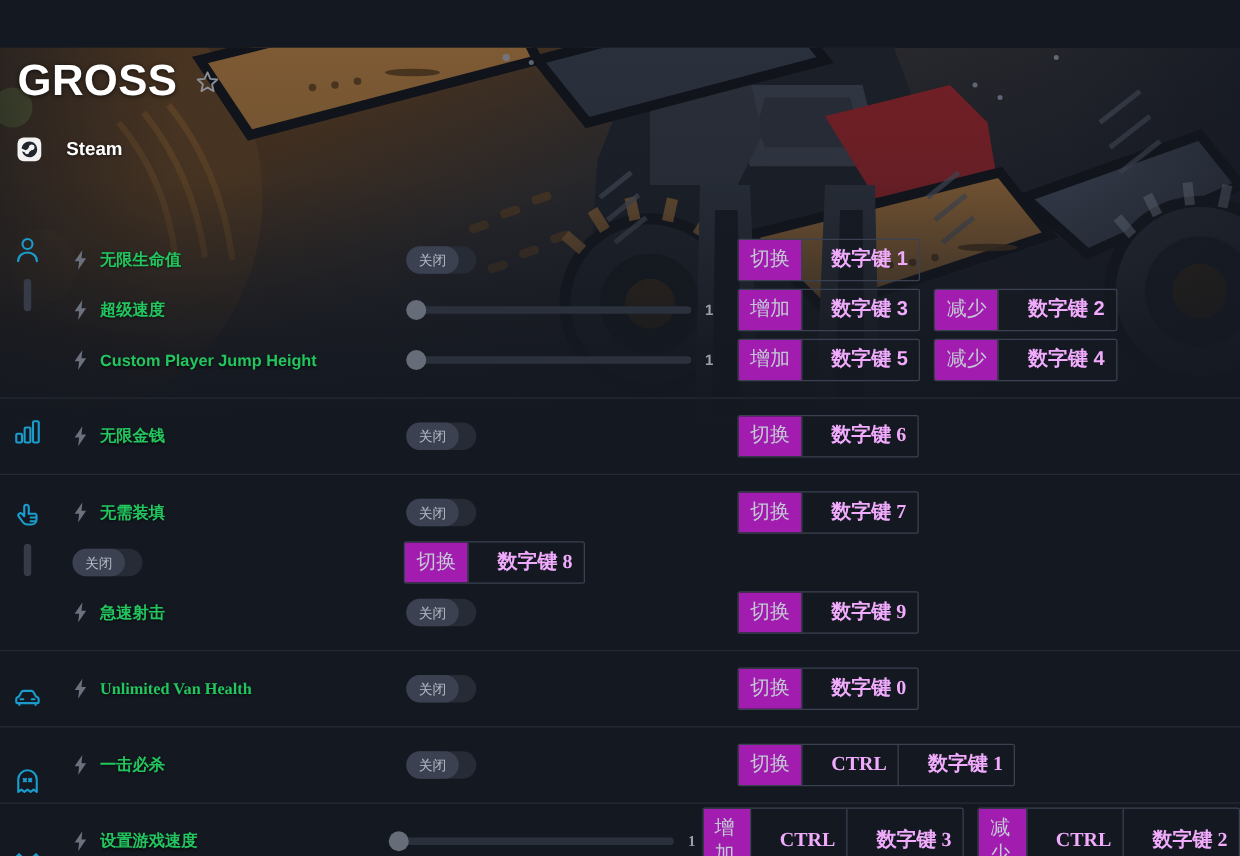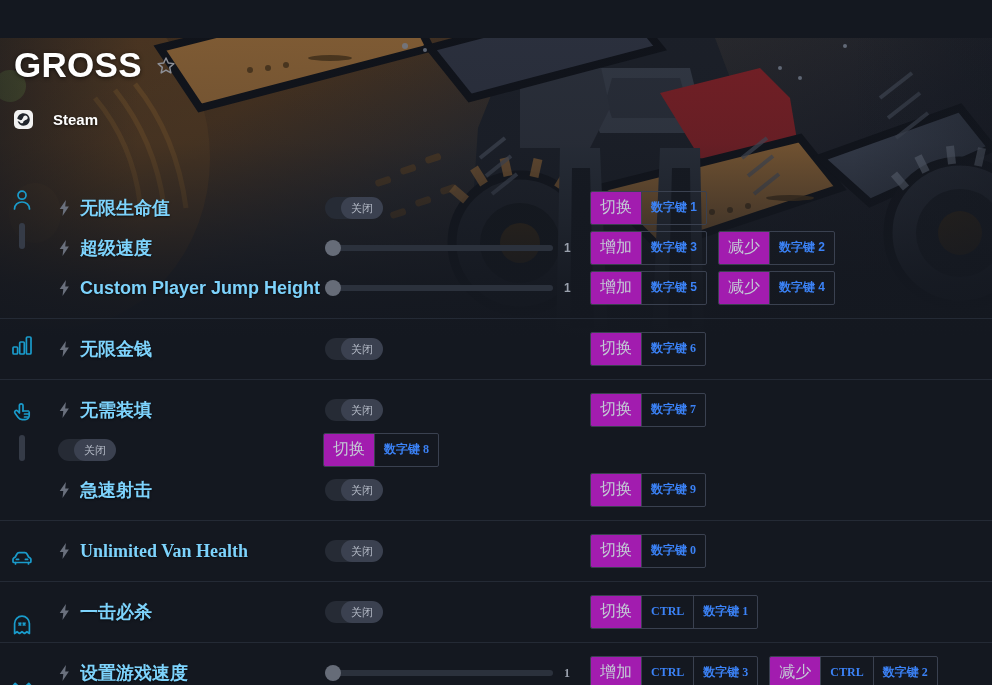--- a/index.html
+++ b/index.html
@@ -84,7 +84,7 @@
   .bolt { position:absolute; left:58px; width:13px; height:16px; }
   .cheat-name {
     margin-left:22px; width:245px;
-    font-size:18px; font-weight:bold; color:#7dd3fc;
+    font-size:13px; font-weight:bold; color:#22c55e;
     text-shadow:0 1px 2px rgba(0,0,0,0.6);
     white-space:nowrap; overflow:hidden;
   }

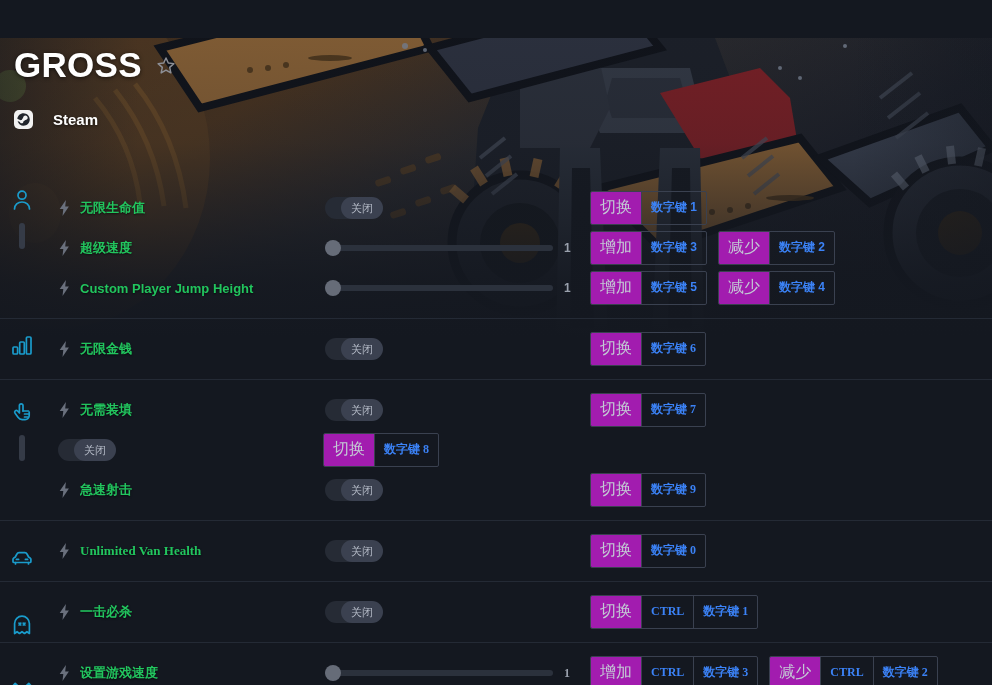--- a/index.html
+++ b/index.html
@@ -98,7 +98,7 @@
     background:#262b35; position:relative; cursor:pointer;
   }
   .toggle-knob {
-    position:absolute; left:16px; top:0; height:22px; min-width:42px;
+    position:absolute; left:0; top:0; height:22px; min-width:42px;
     border-radius:11px; background:#3b4150;
     display:flex; align-items:center; justify-content:center;
     font-size:11px; color:#b6bcc8; padding:0 8px;

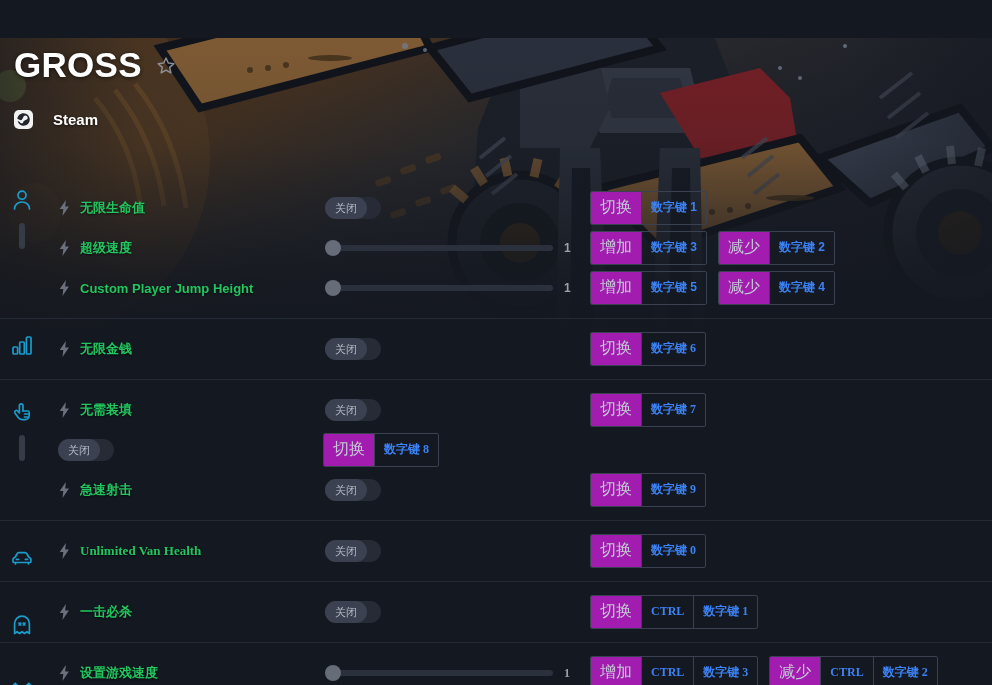--- a/index.html
+++ b/index.html
@@ -130,8 +130,8 @@
     display:flex; align-items:center;
   }
   .hk-key {
-    background:transparent; color:#3b82f6; font-weight:bold;
-    font-size:12px; padding:5px 9px 6px 9px;
+    background:transparent; color:#f0abfc; font-weight:bold;
+    font-size:16px; padding:5px 9px 6px 23px;
     border-left:1px solid #3a4150;
     display:flex; align-items:center; white-space:nowrap;
   }

